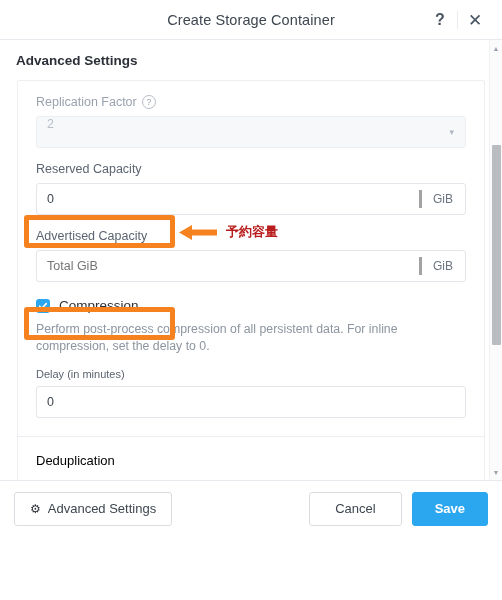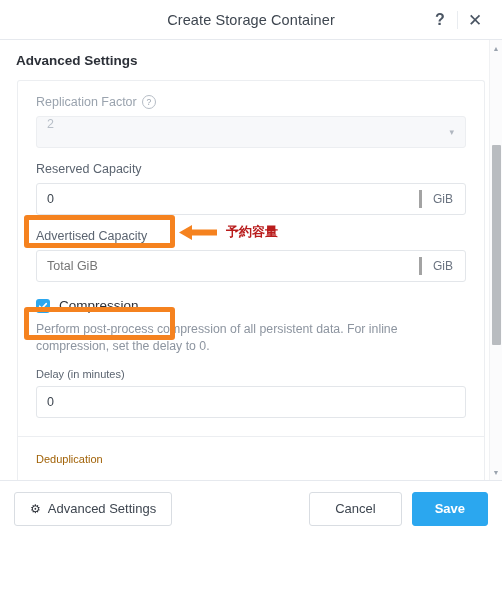--- a/index.html
+++ b/index.html
@@ -218,8 +218,8 @@
     margin: 18px 0 0 0;
   }
   .dedup-label {
-    font-size: 11px;
-    color: #a16207;
+    font-size: 13px;
+    color: #000000;
     padding: 16px 18px 0 18px;
   }
 

